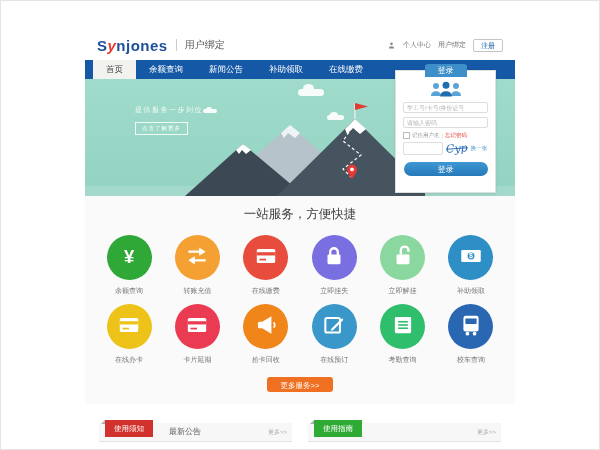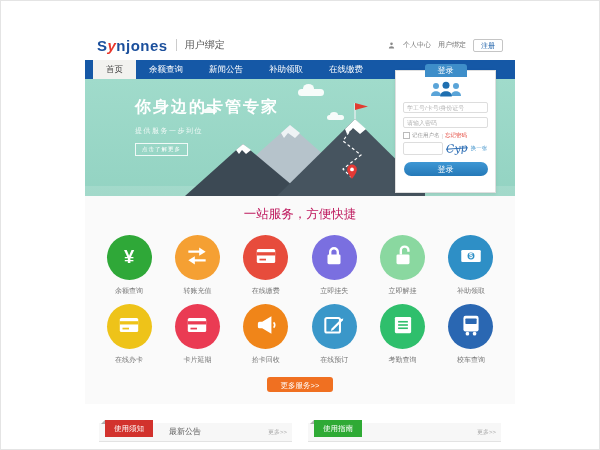--- a/index.html
+++ b/index.html
@@ -122,7 +122,6 @@
 
     <section class="hero">
       <div class="hero-text">
-        <div class="hero-title">你身边的卡管专家</div>
         <div class="hero-subtitle">提供服务一步到位</div>
         <span class="hero-cta">点击了解更多</span>
       </div>

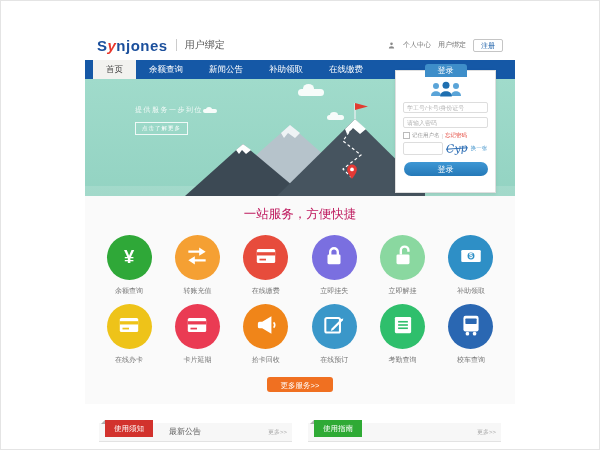--- a/index.html
+++ b/index.html
@@ -67,7 +67,7 @@
 
   
   .services{background:#fafafa;padding:10px 0 12px;}
-  .section-title{text-align:center;font-size:12.5px;color:#be185d;margin:0 0 4px;font-weight:normal;}
+  .section-title{text-align:center;font-size:12.5px;color:#404040;margin:0 0 4px;font-weight:normal;}
   .svc-row{display:flex;justify-content:space-between;padding:8px 16px 0;}
   .svc-item{width:56px;display:flex;flex-direction:column;align-items:center;cursor:pointer;}
   .svc-circle{width:45px;height:45px;border-radius:50%;display:flex;align-items:center;justify-content:center;}

